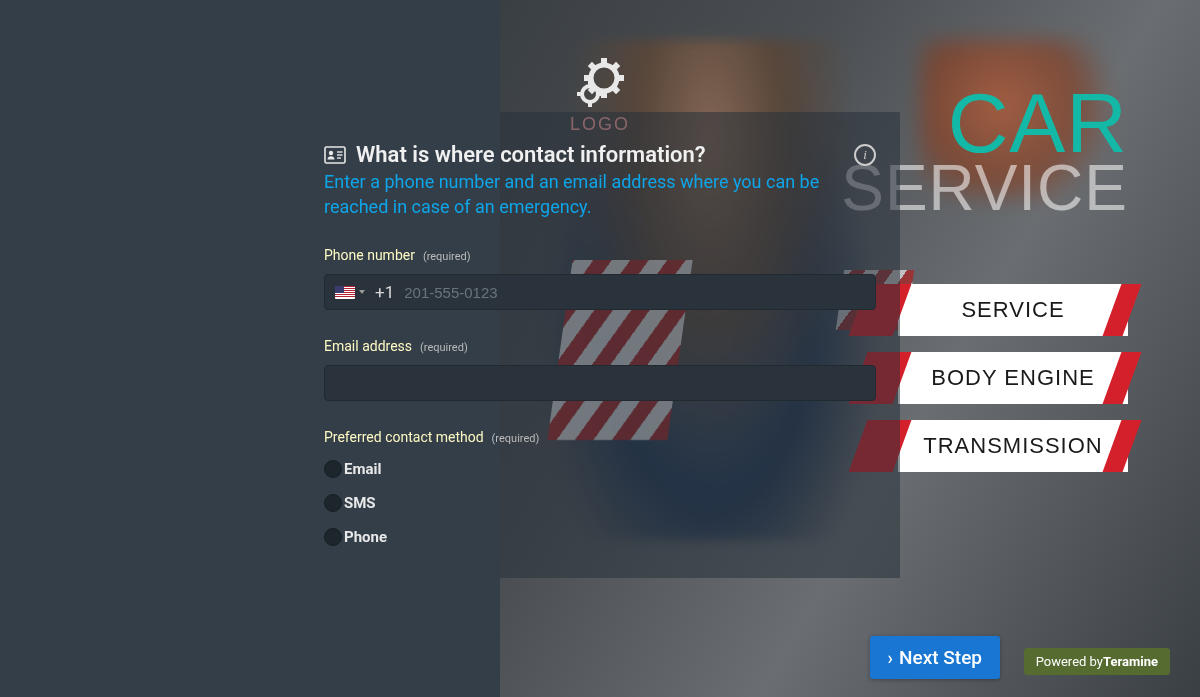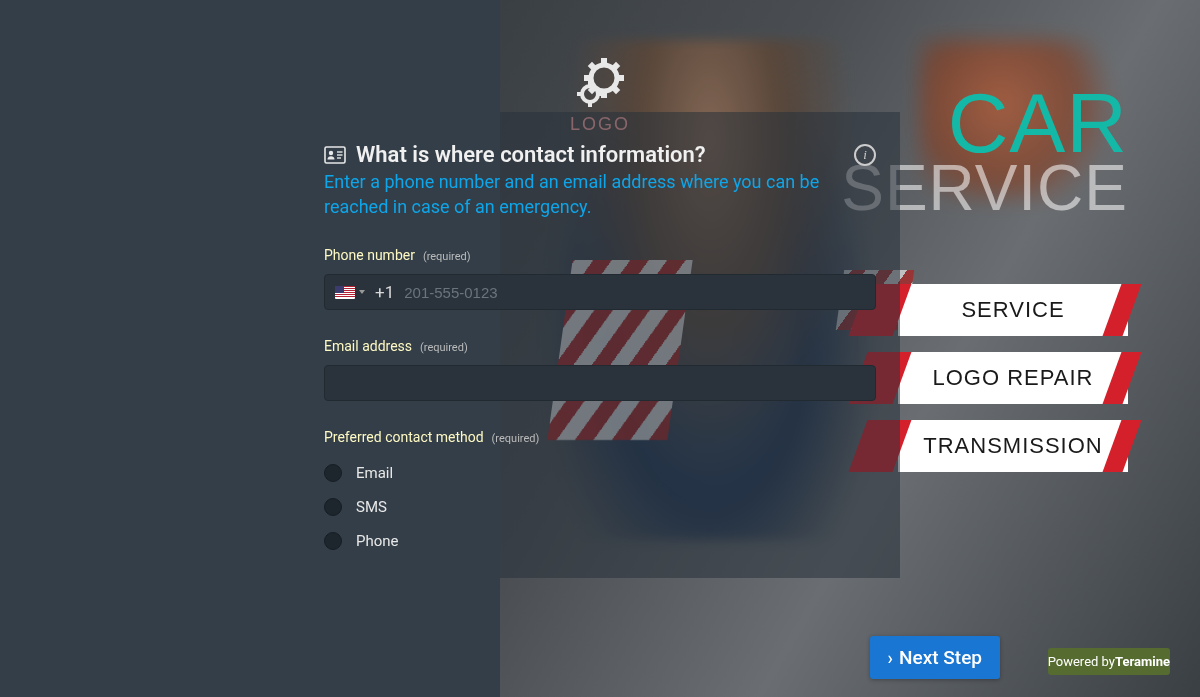--- a/index.html
+++ b/index.html
@@ -312,7 +312,7 @@
       <span>SERVICE</span>
     </div>
   <div class="tile">
-      <span>LOGO REPAIR</span>
+      <span>BODY ENGINE</span>
     </div>
   <div class="tile">
       <span>TRANSMISSION</span>

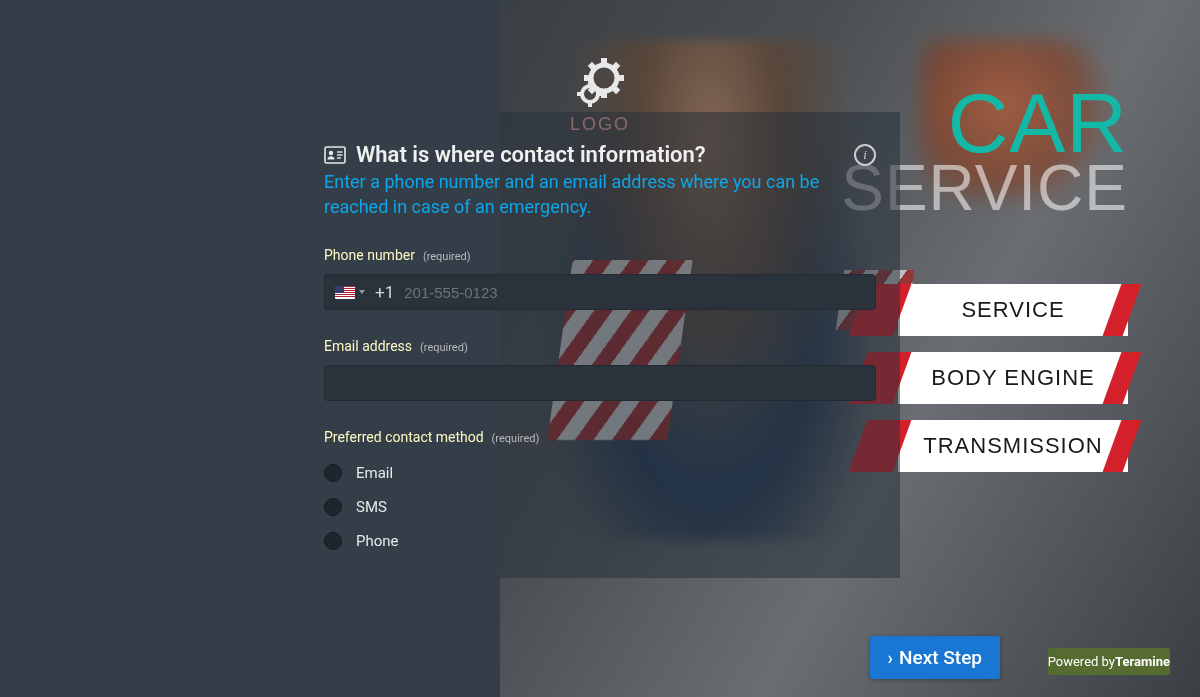--- a/index.html
+++ b/index.html
@@ -219,11 +219,12 @@
   .radio-group { margin-top: 14px; }
   .radio-row {
     display: flex;
-    align-items: center;
-    gap: 14px;
+    align-items: flex-start;
+    gap: 2px;
     margin-top: 8px;
     height: 26px;
     cursor: pointer;
+    font-weight: bold;
   }
   .radio-dot {
     width: 18px; height: 18px;

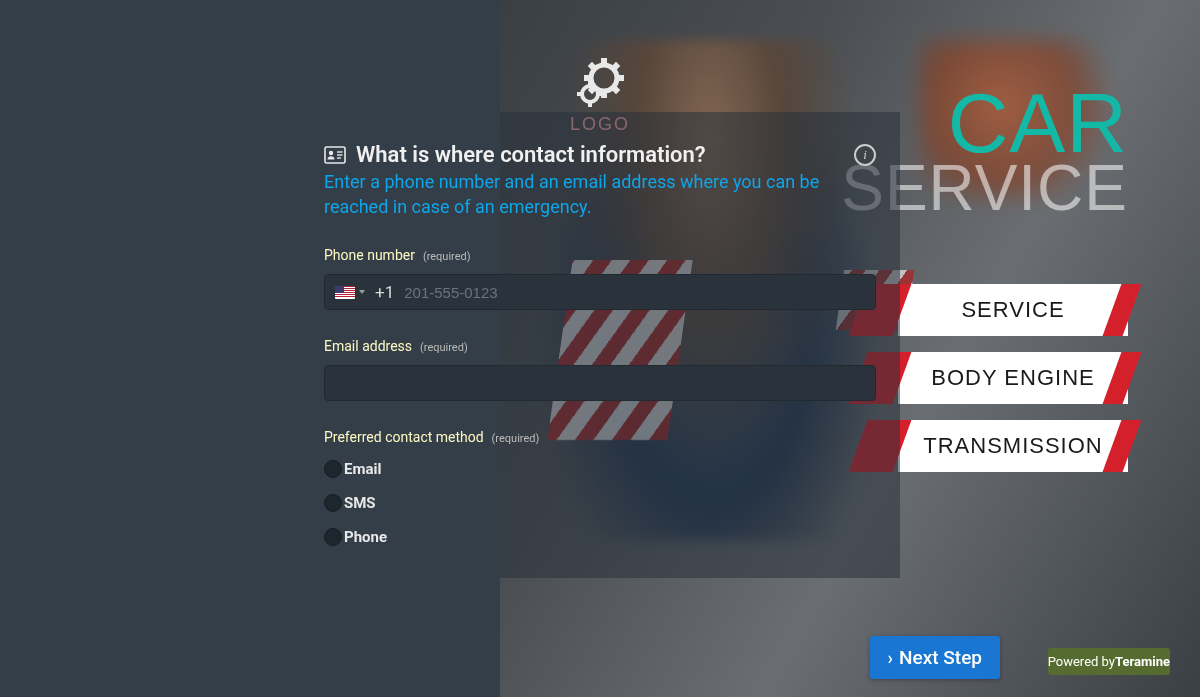--- a/index.html
+++ b/index.html
@@ -262,7 +262,7 @@
     right: 30px; bottom: 22px;
     background: #556b2f;
     color: #fff;
-    padding: 6px 0;
+    padding: 6px 12px;
     border-radius: 3px;
     font-size: 13px;
     cursor: pointer;

